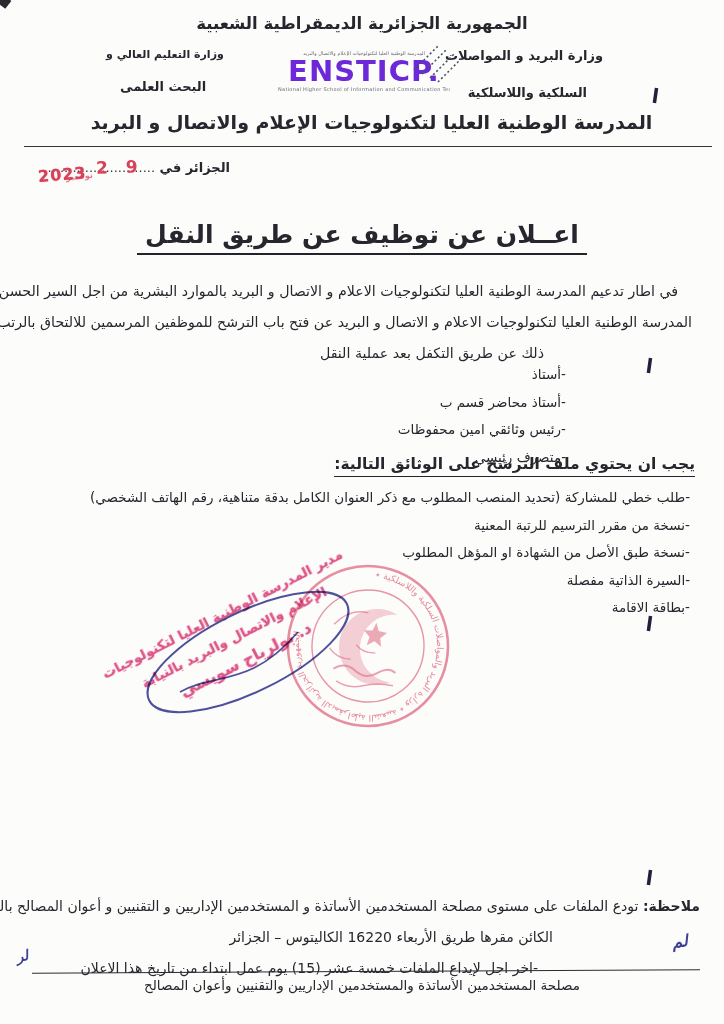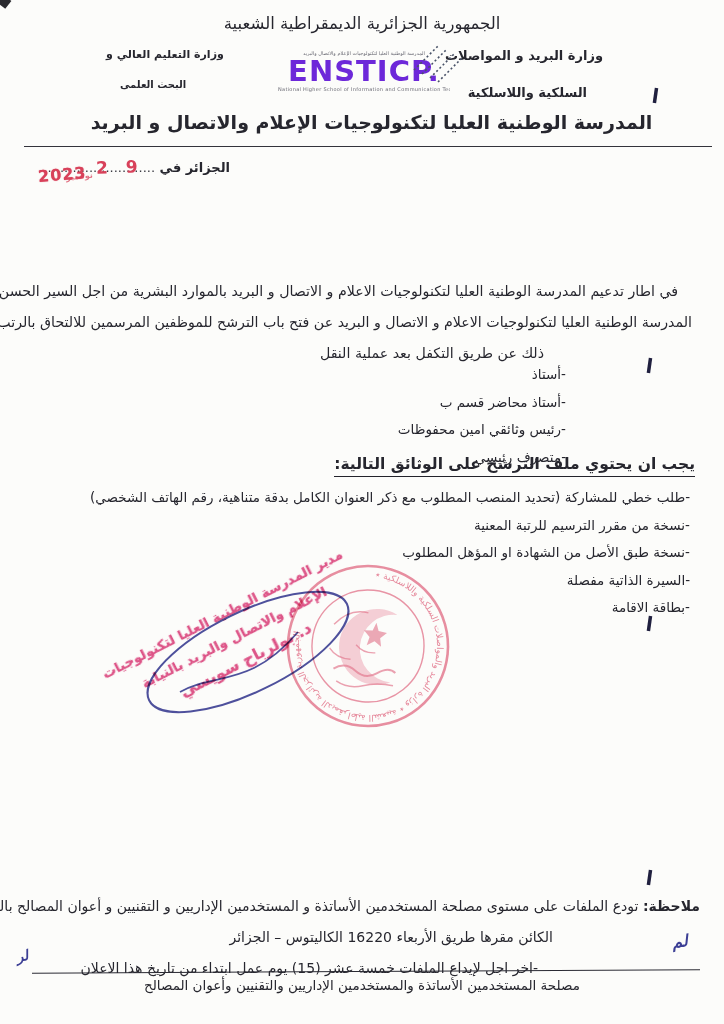--- a/index.html
+++ b/index.html
@@ -13,7 +13,7 @@
   .nowrap{white-space:nowrap;}
 
   
-  .republic{top:14px;left:0;right:0;text-align:center;font-size:16.5px;font-weight:400;}
+  .republic{top:14px;left:0;right:0;text-align:center;font-size:16.5px;font-weight:700;}
   .min-right-1{top:48px;right:121px;font-size:13px;font-weight:700;margin-left:28px;}
   .min-right-2{top:85px;right:137px;font-size:13px;font-weight:700;}
   .min-left-1{top:48px;left:106px;font-size:11px;font-weight:700;}

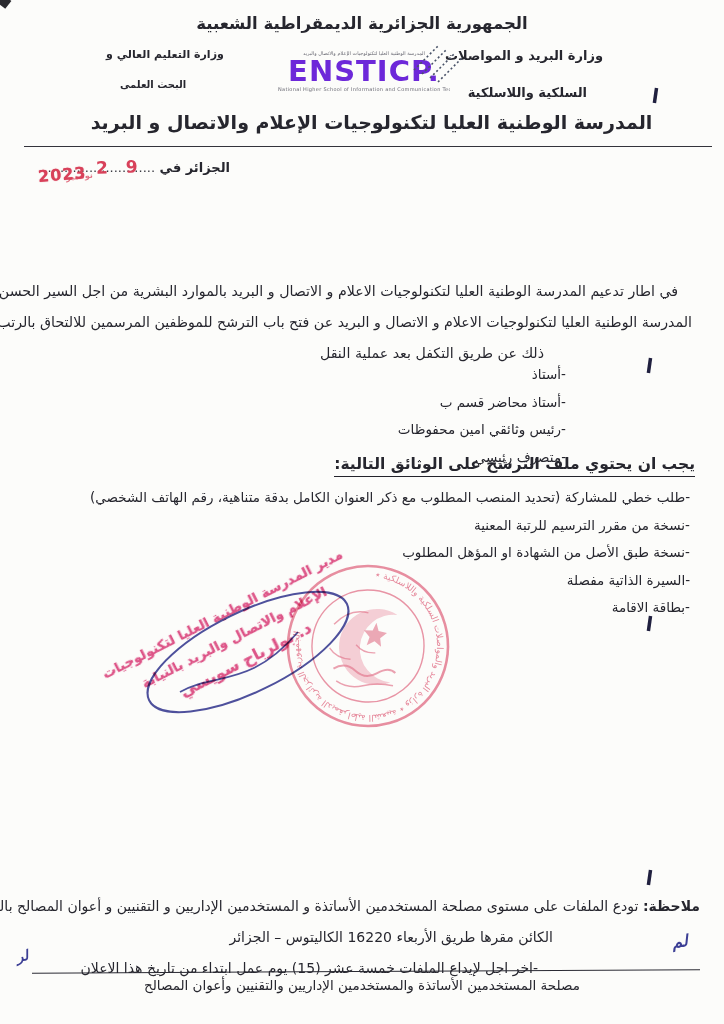--- a/index.html
+++ b/index.html
@@ -17,7 +17,7 @@
   .min-right-1{top:48px;right:121px;font-size:13px;font-weight:700;margin-left:28px;}
   .min-right-2{top:85px;right:137px;font-size:13px;font-weight:700;}
   .min-left-1{top:48px;left:106px;font-size:11px;font-weight:700;}
-  .min-left-2{top:79px;left:120px;font-size:10px;font-weight:700;}
+  .min-left-2{top:79px;left:120px;font-size:13px;font-weight:700;}
 
   .logo{top:50px;left:278px;width:172px;height:54px;text-align:center;}
   .logo-micro{font-size:5px;color:#6a6a74;letter-spacing:.3px;line-height:6px;white-space:nowrap;overflow:hidden;display:block;}

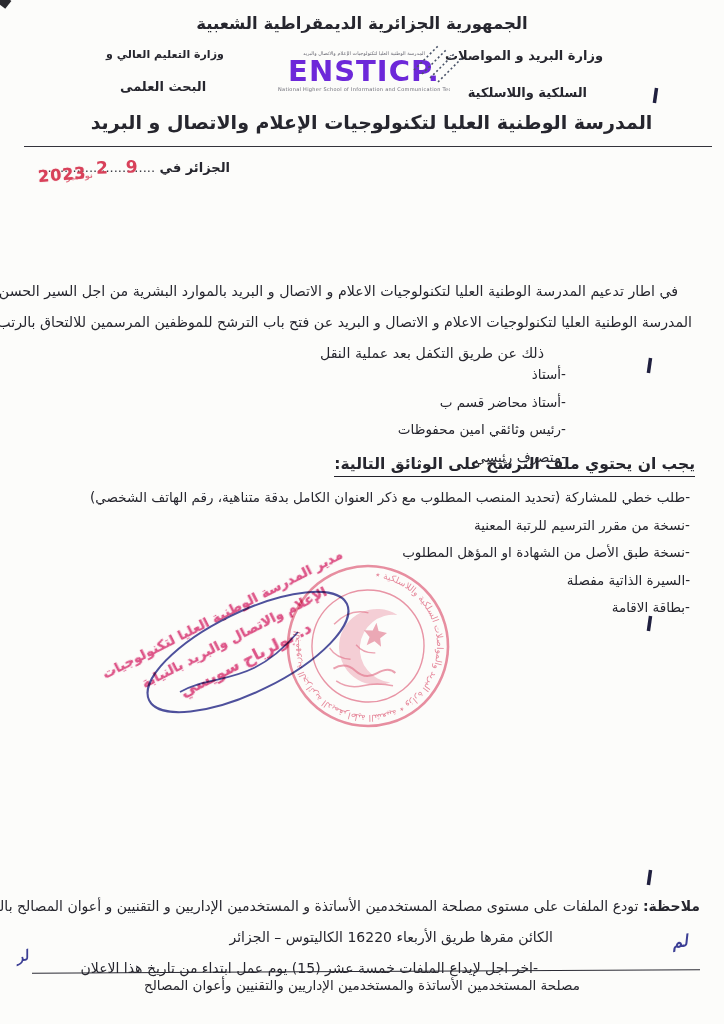--- a/index.html
+++ b/index.html
@@ -123,6 +123,9 @@
   <div class="abs date-month rtl nowrap">نوفمبر</div>
   <div class="abs date-year nowrap">2023</div>
 
+  <div class="abs title-wrap">
+    <span class="title rtl">اعــلان عن توظيف عن طريق النقل</span>
+  </div>
 
   <div class="abs intro rtl">
     <div class="l1 nowrap">في اطار تدعيم المدرسة الوطنية العليا لتكنولوجيات الاعلام و الاتصال و البريد بالموارد البشرية من اجل السير الحسن للمصالح ، تعلن</div>

